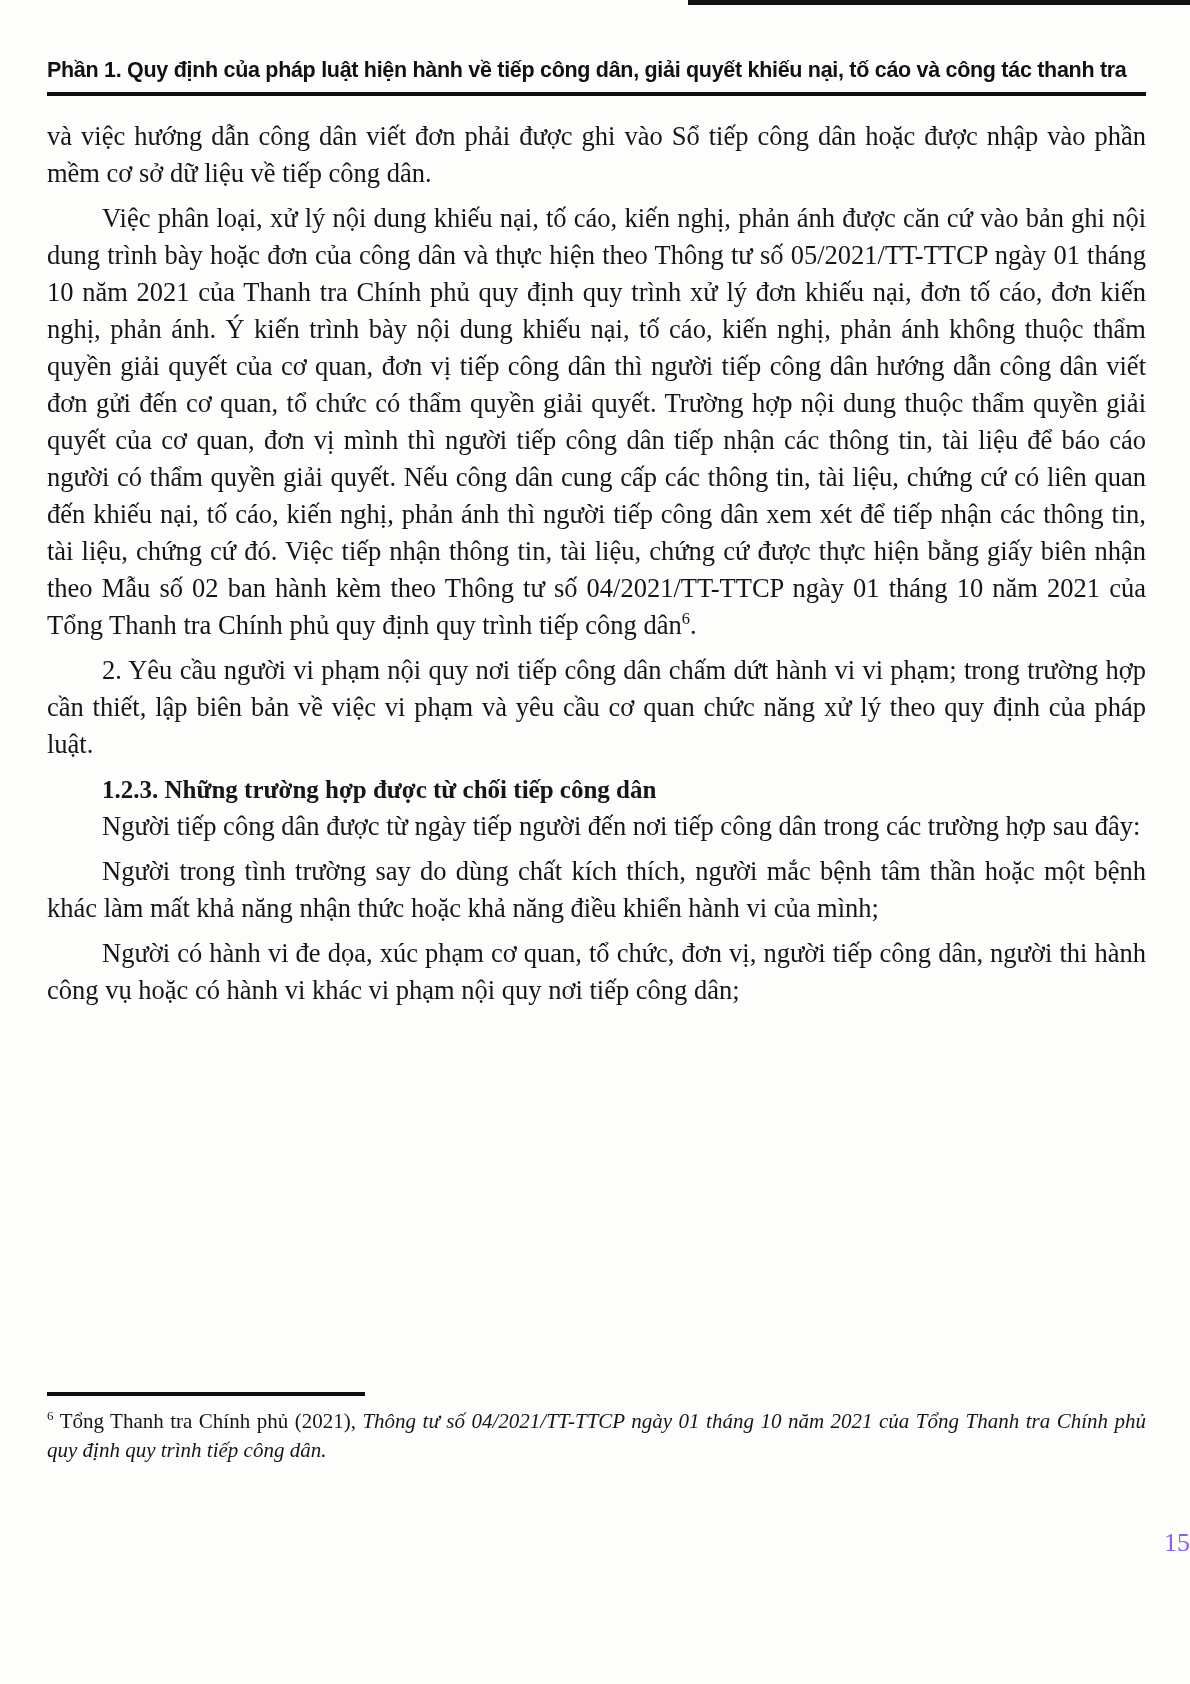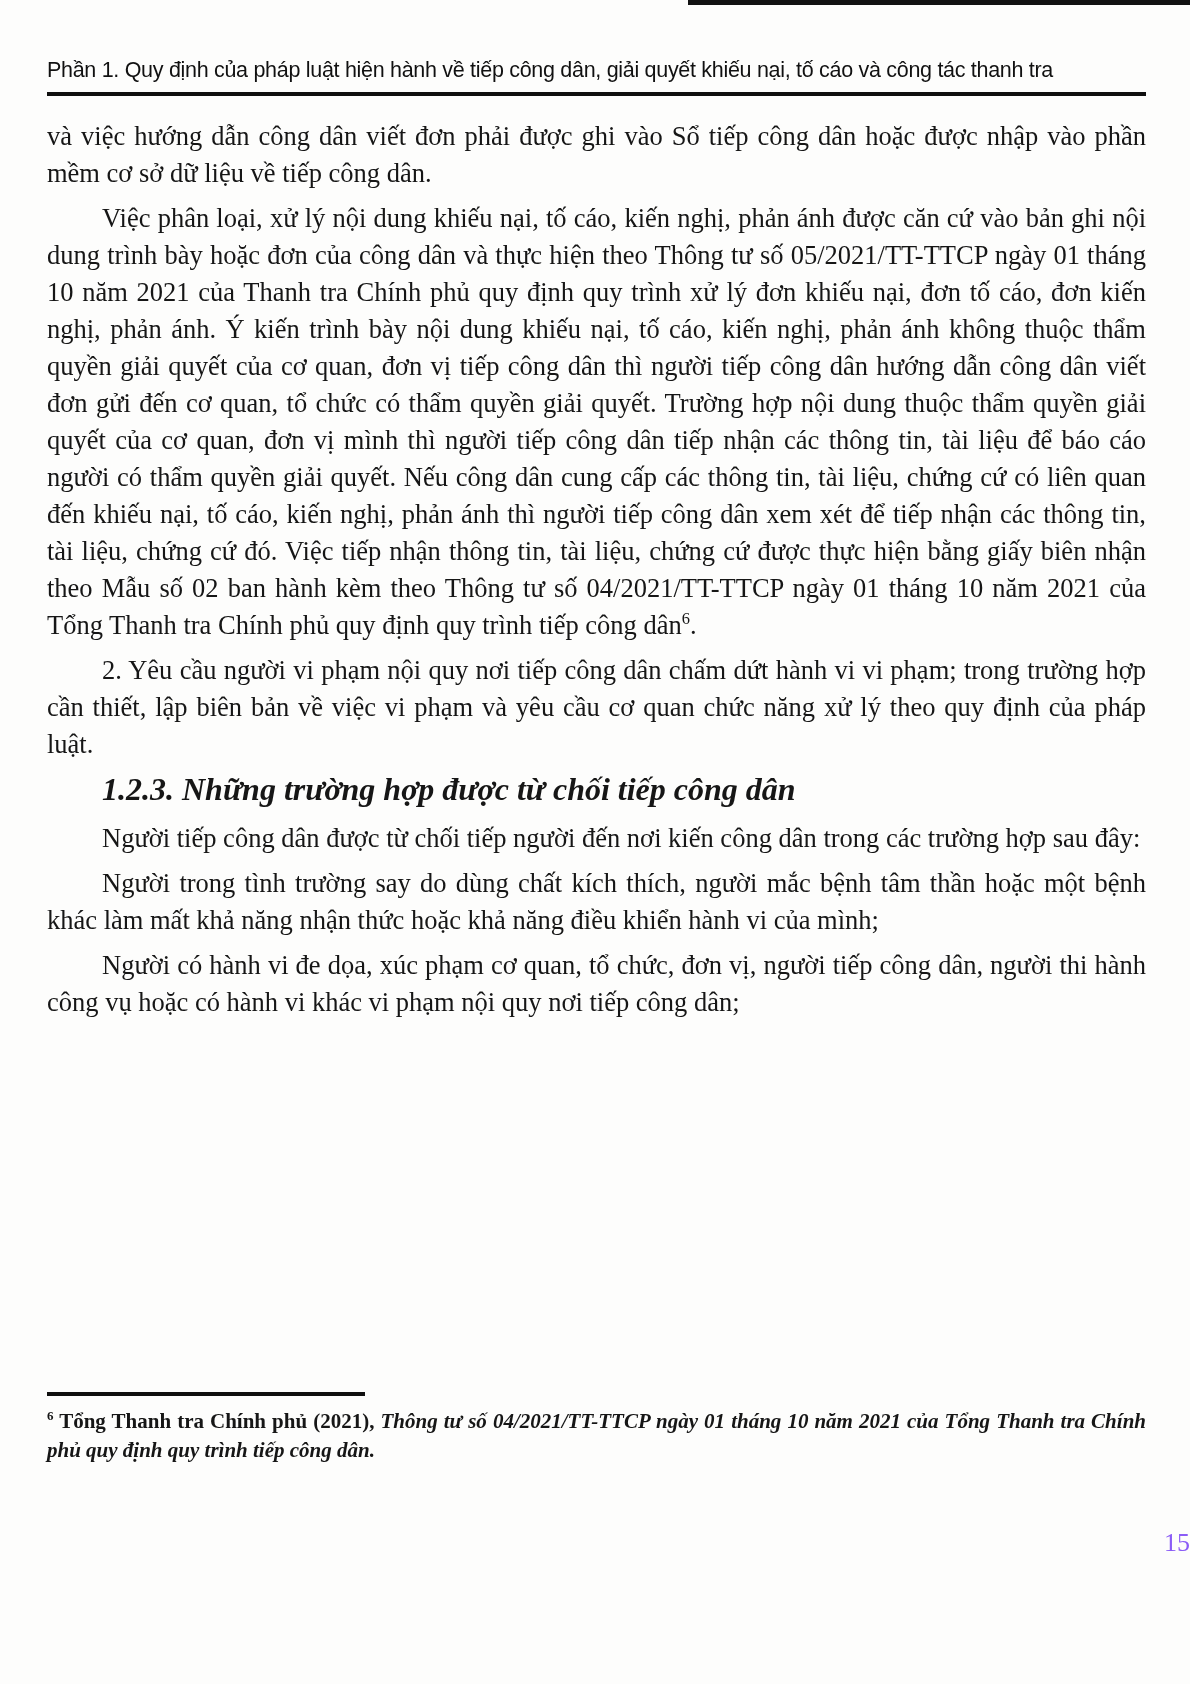--- a/index.html
+++ b/index.html
@@ -30,7 +30,7 @@
   }
   .header-text {
     font-family: "Liberation Sans", sans-serif;
-    font-weight: normal;
+    font-weight: bold;
     font-size: 21.5px;
     letter-spacing: -0.3px;
     white-space: nowrap;

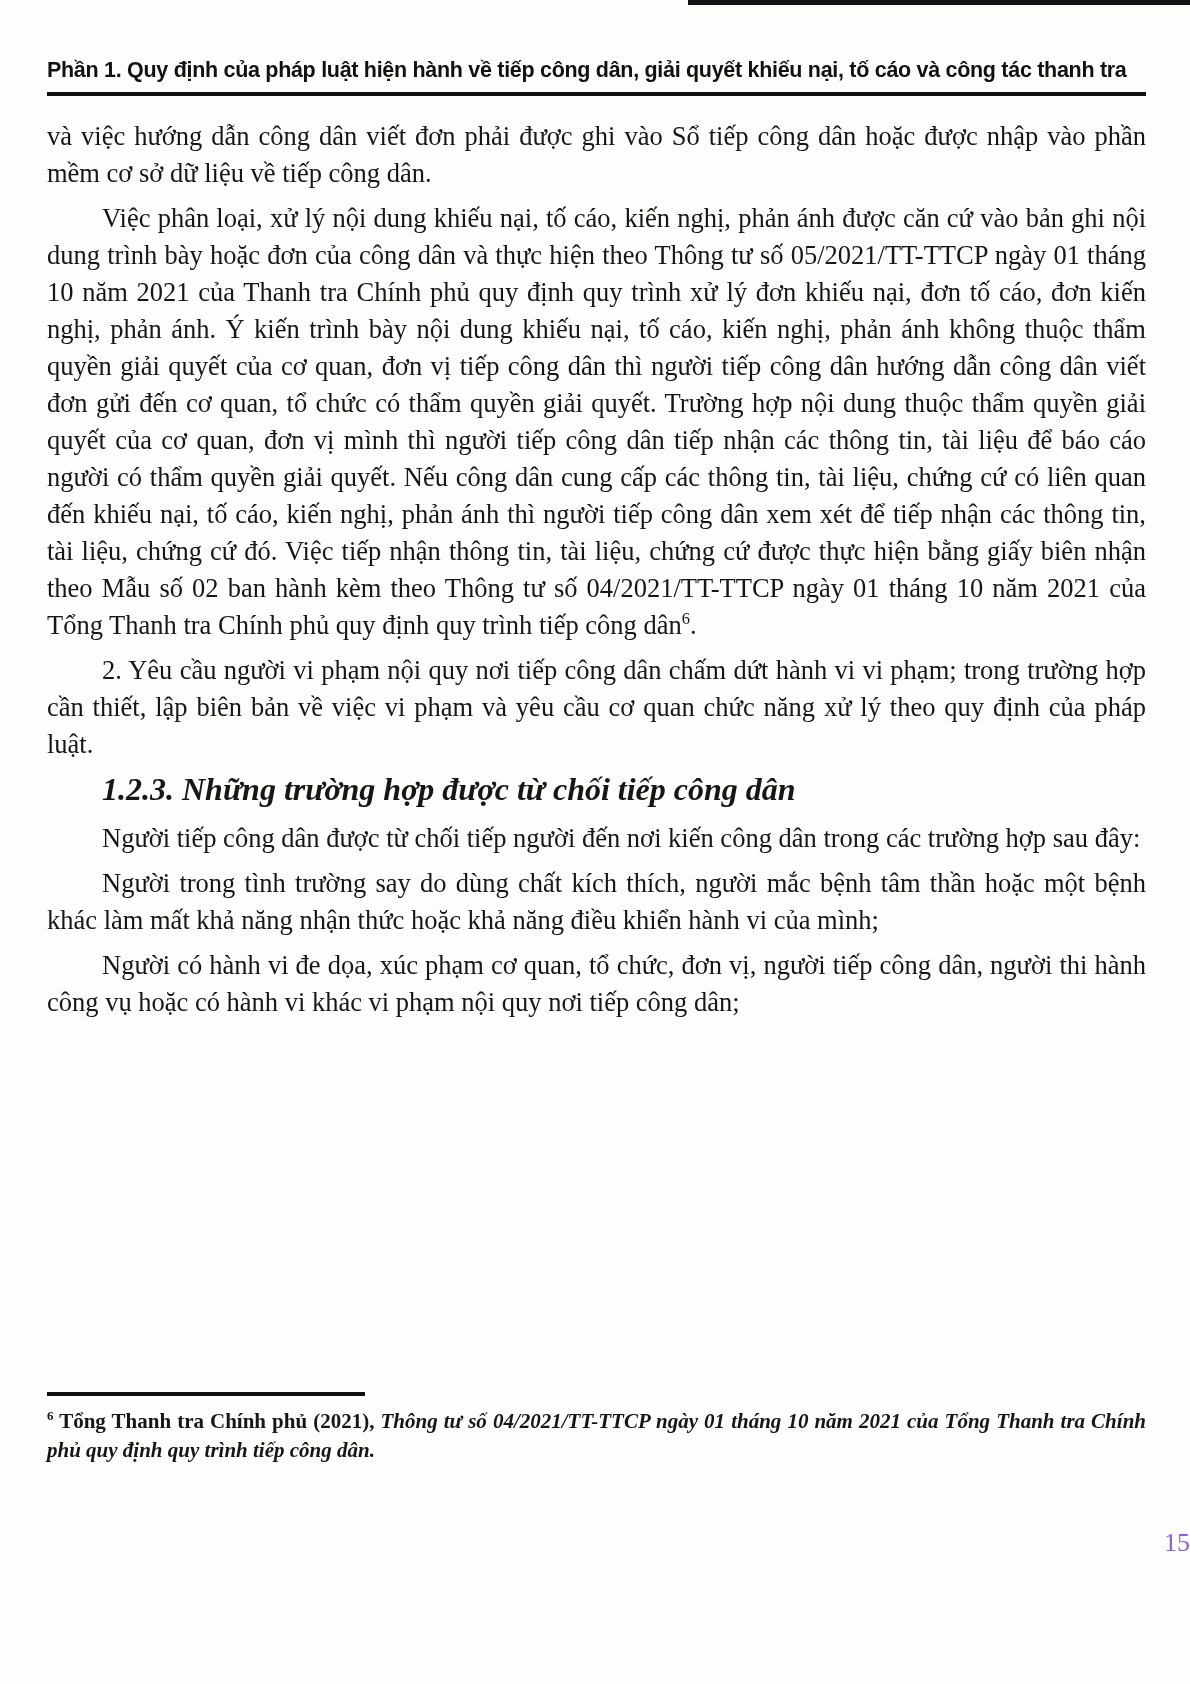--- a/index.html
+++ b/index.html
@@ -56,13 +56,12 @@
   }
   .document-body p.noindent { text-indent: 0; }
   .subheading {
-    font-size: 32px;
+    font-size: 25px;
     line-height: 37px;
     font-weight: bold;
-    font-style: italic;
     text-indent: 55px;
     text-align: left;
-    margin-bottom: 12px;
+    margin-bottom: 0;
   }
   sup { font-size: 0.62em; line-height: 0; }
   .page-footer {

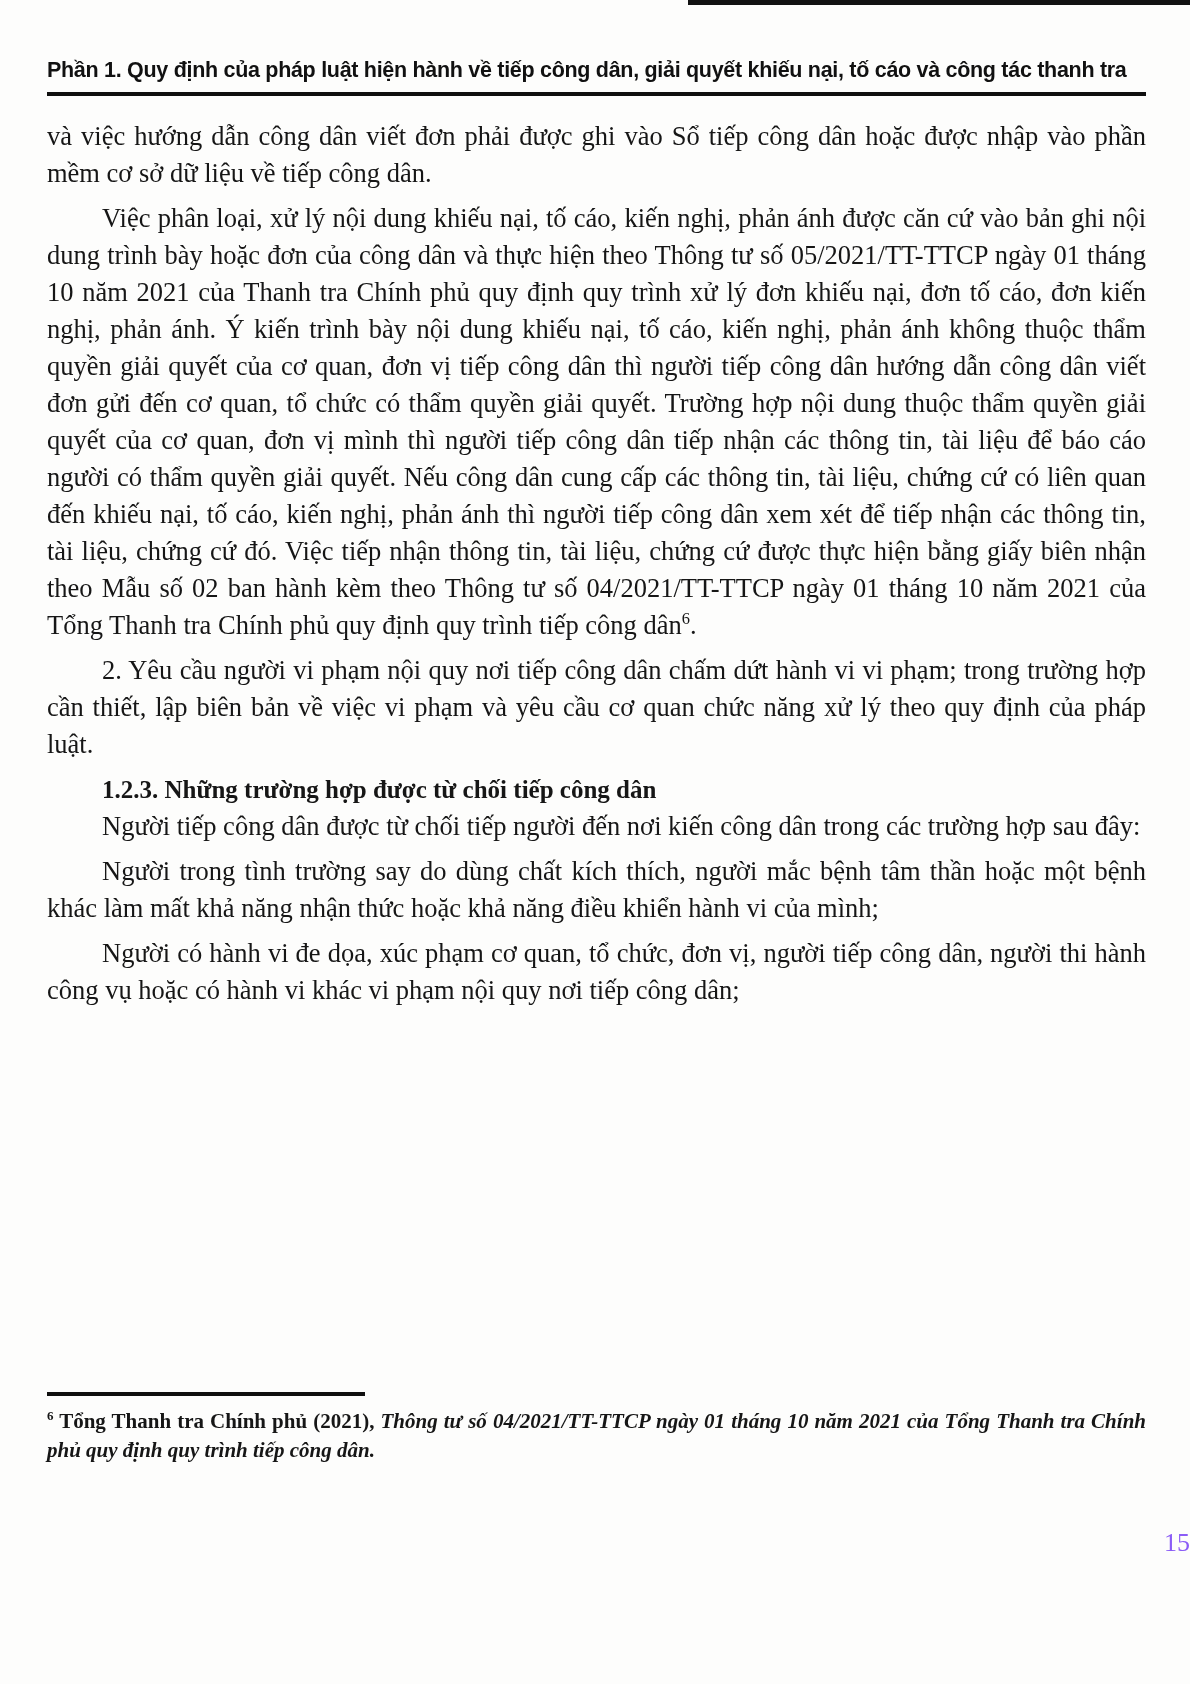--- a/index.html
+++ b/index.html
@@ -115,7 +115,7 @@
 
     <h3 class="subheading">1.2.3. Những trường hợp được từ chối tiếp công dân</h3>
 
-    <p>Người tiếp công dân được từ chối tiếp người đến nơi kiến công dân trong các trường hợp sau đây:</p>
+    <p>Người tiếp công dân được từ ngày tiếp người đến nơi tiếp công dân trong các trường hợp sau đây:</p>
 
     <p>Người trong tình trường say do dùng chất kích thích, người mắc bệnh tâm thần hoặc một bệnh khác làm mất khả năng nhận thức hoặc khả năng điều khiển hành vi của mình;</p>
 

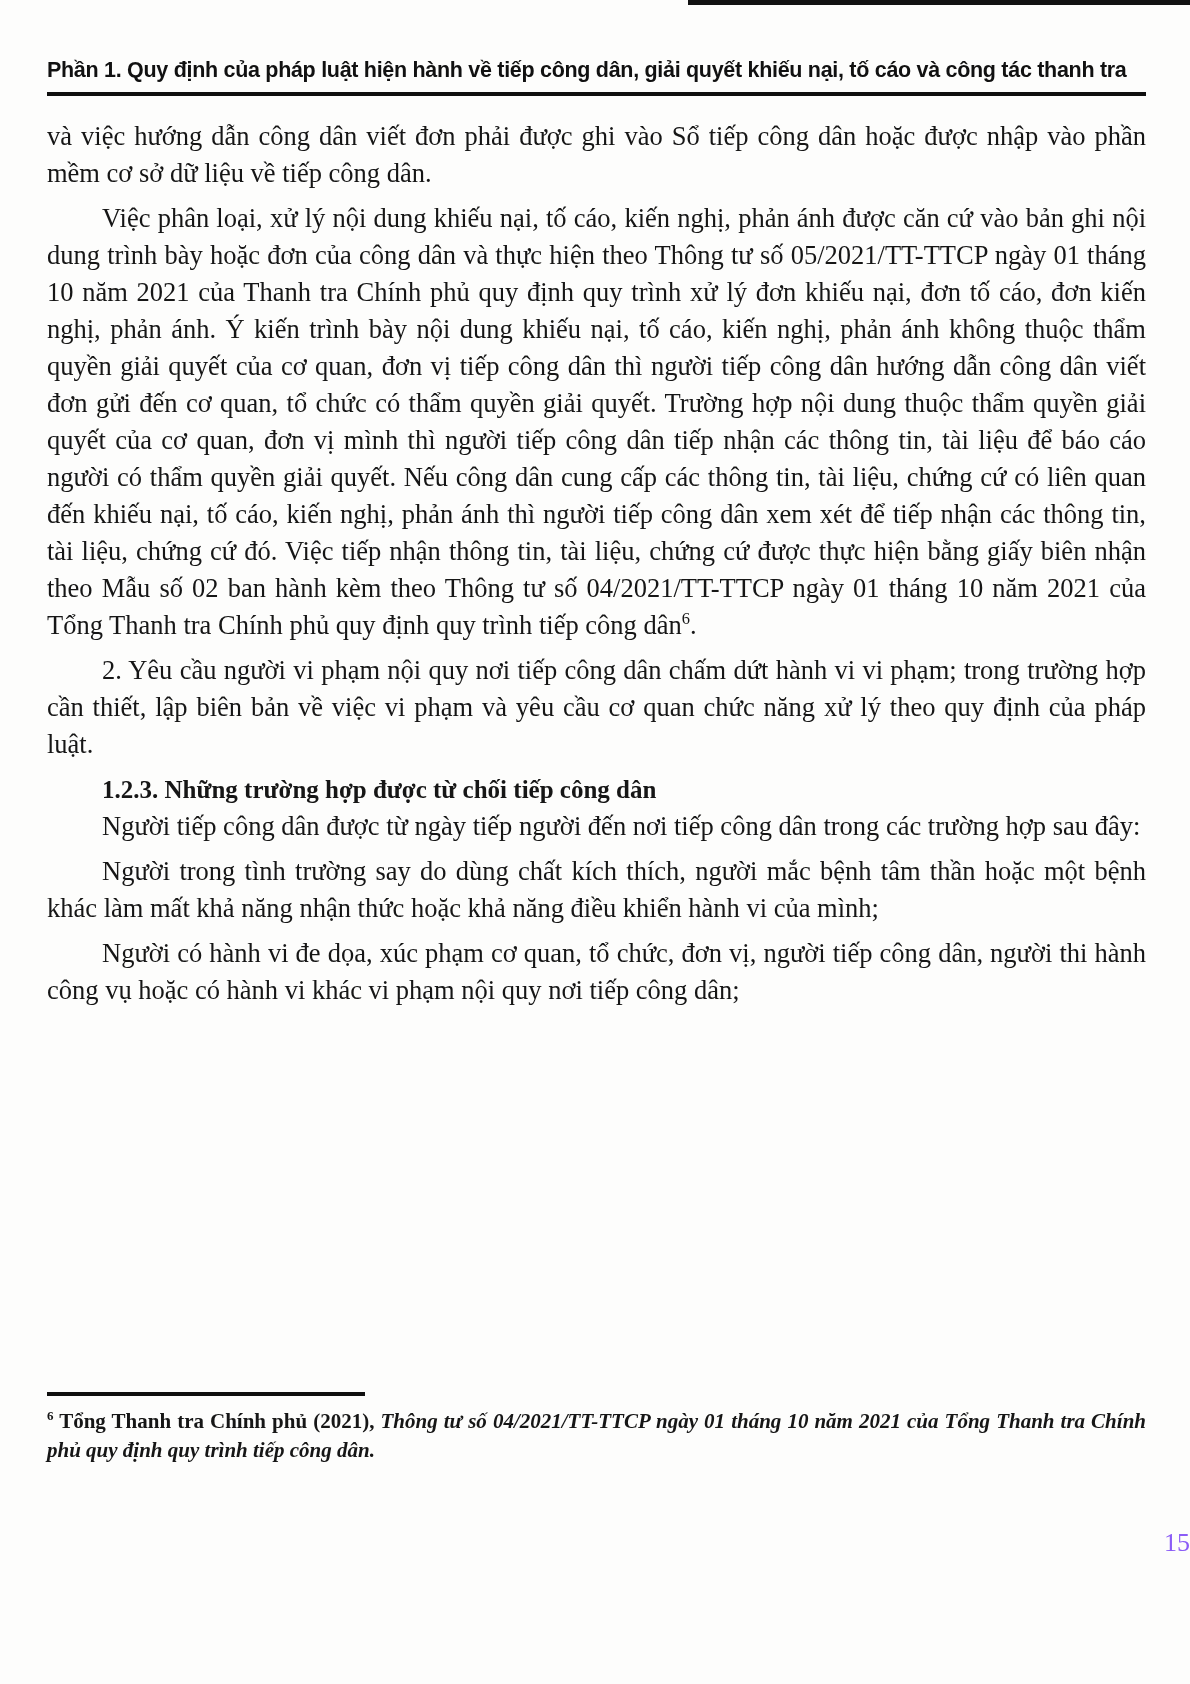--- a/index.html
+++ b/index.html
@@ -81,7 +81,6 @@
     line-height: 29px;
     text-align: justify;
     color: #161616;
-    font-weight: bold;
   }
   .footnote em { font-style: italic; }
   .page-number {

